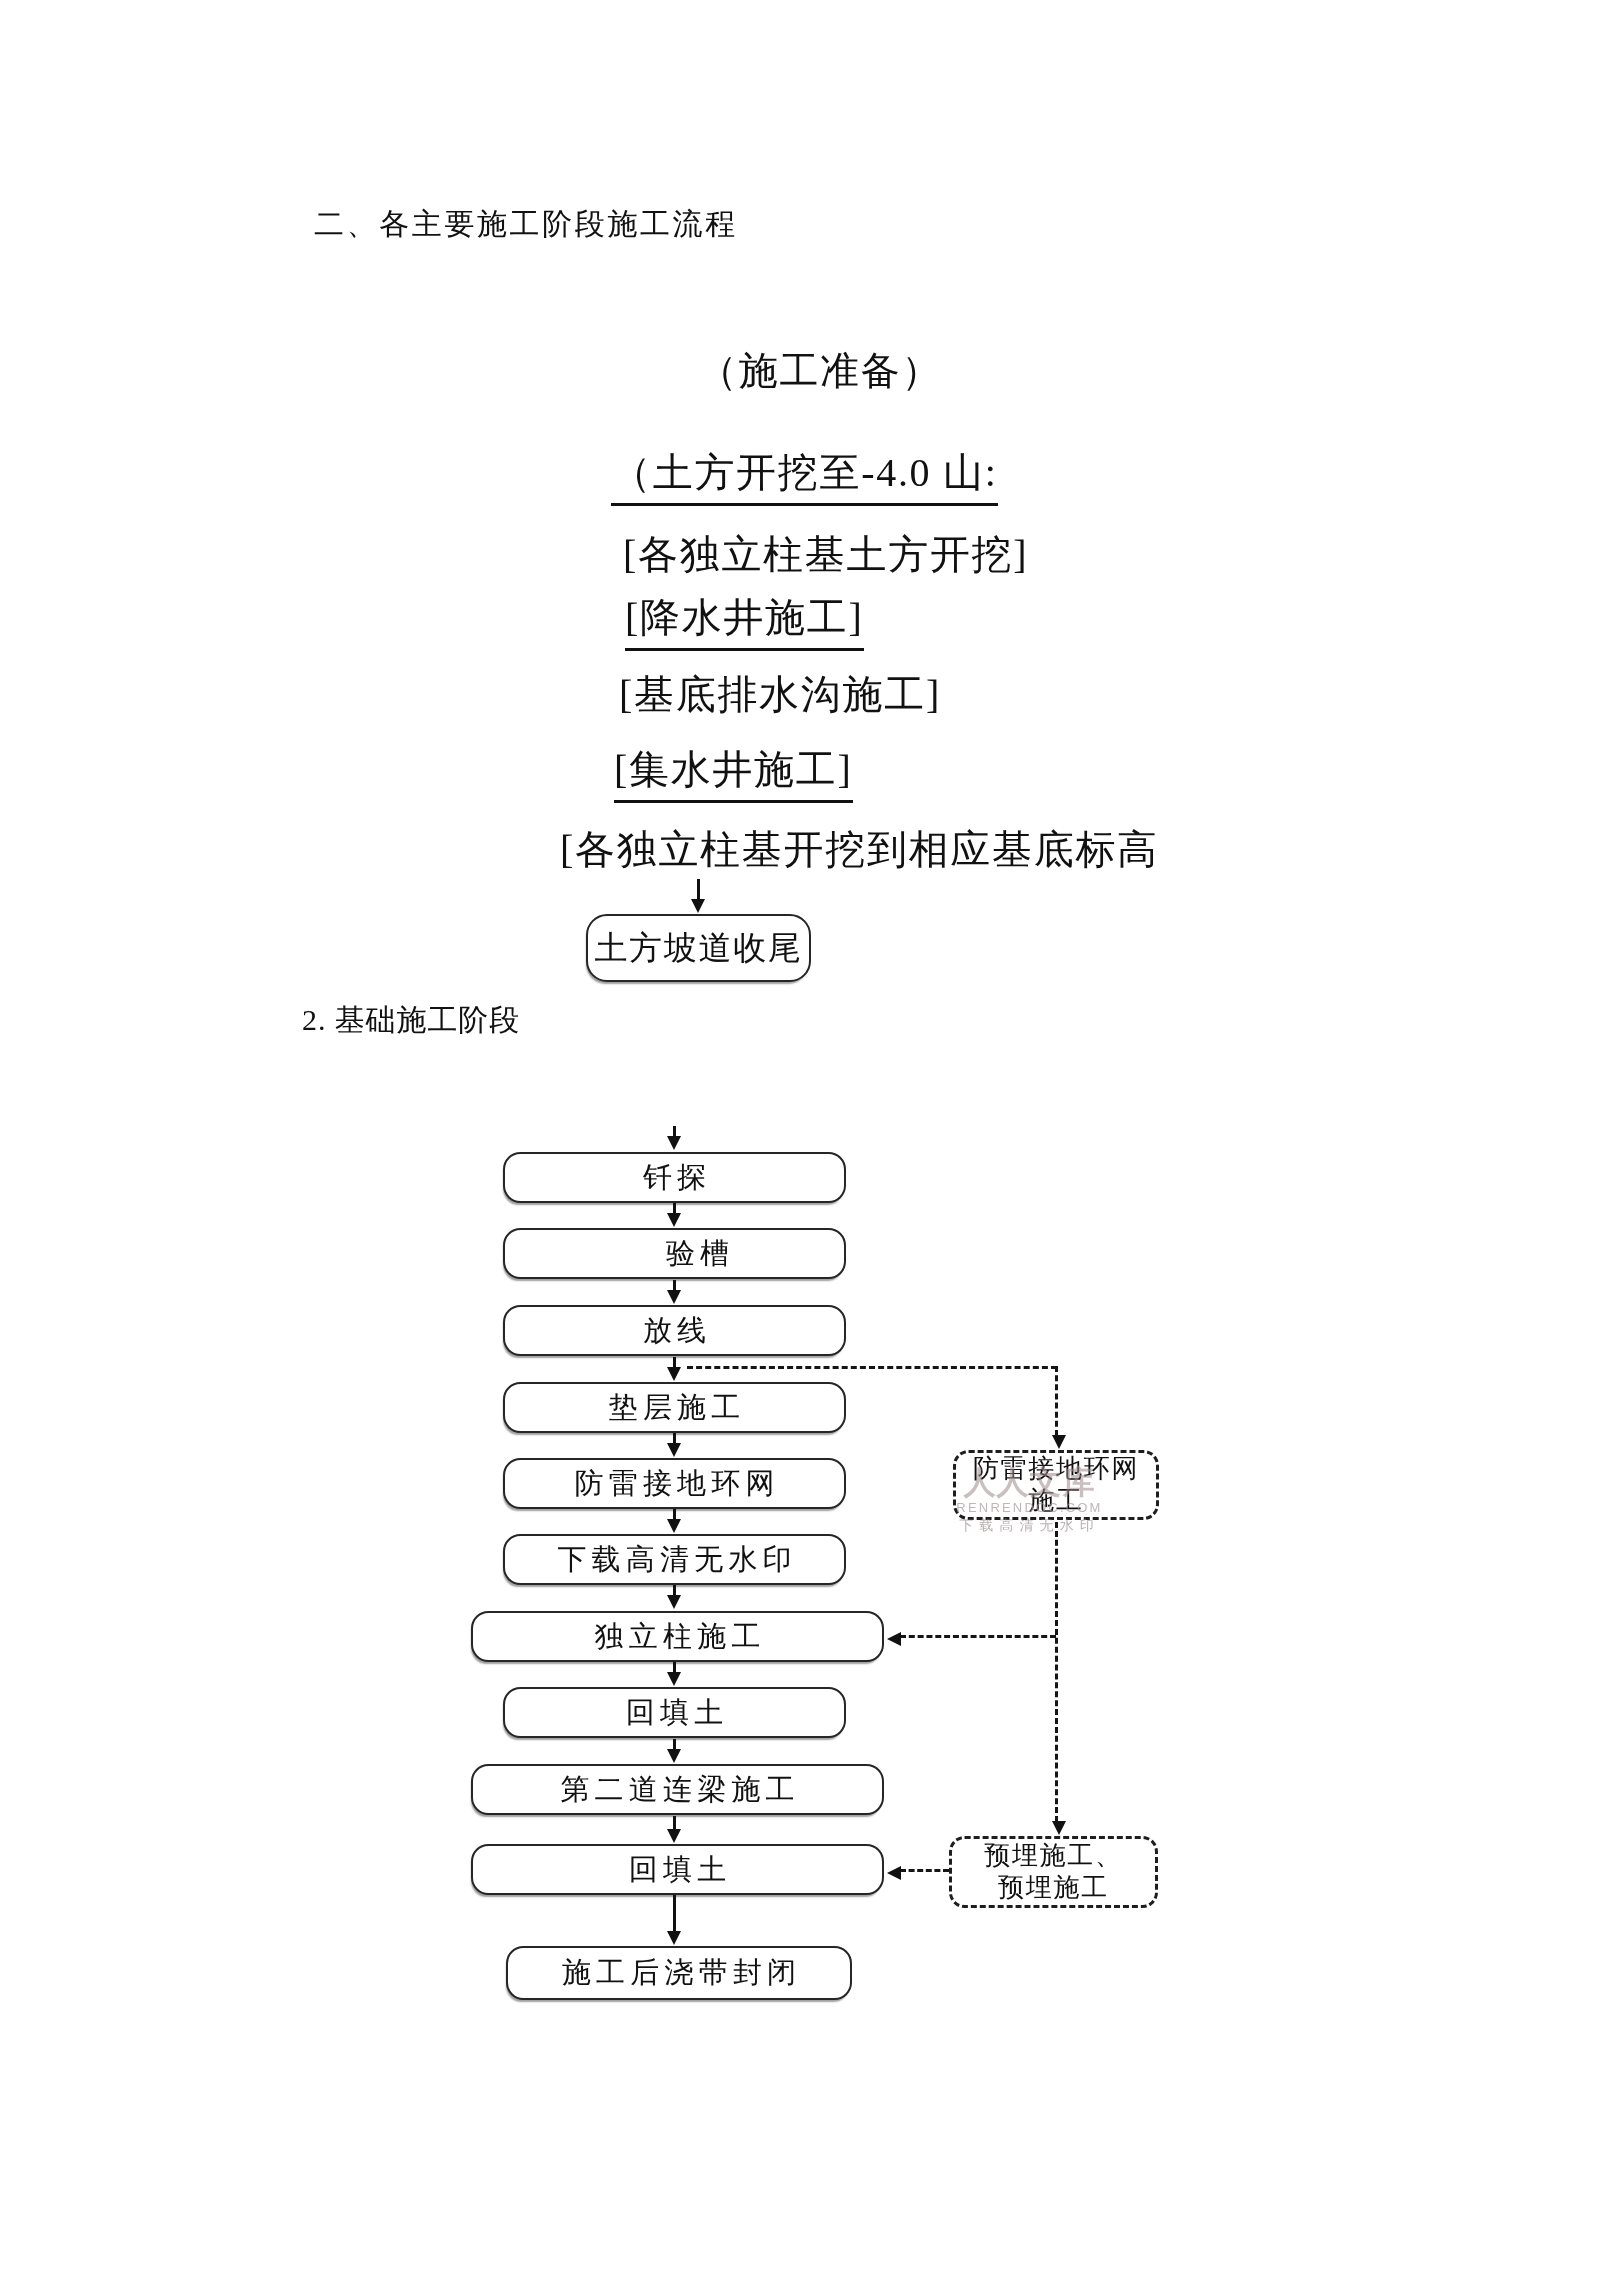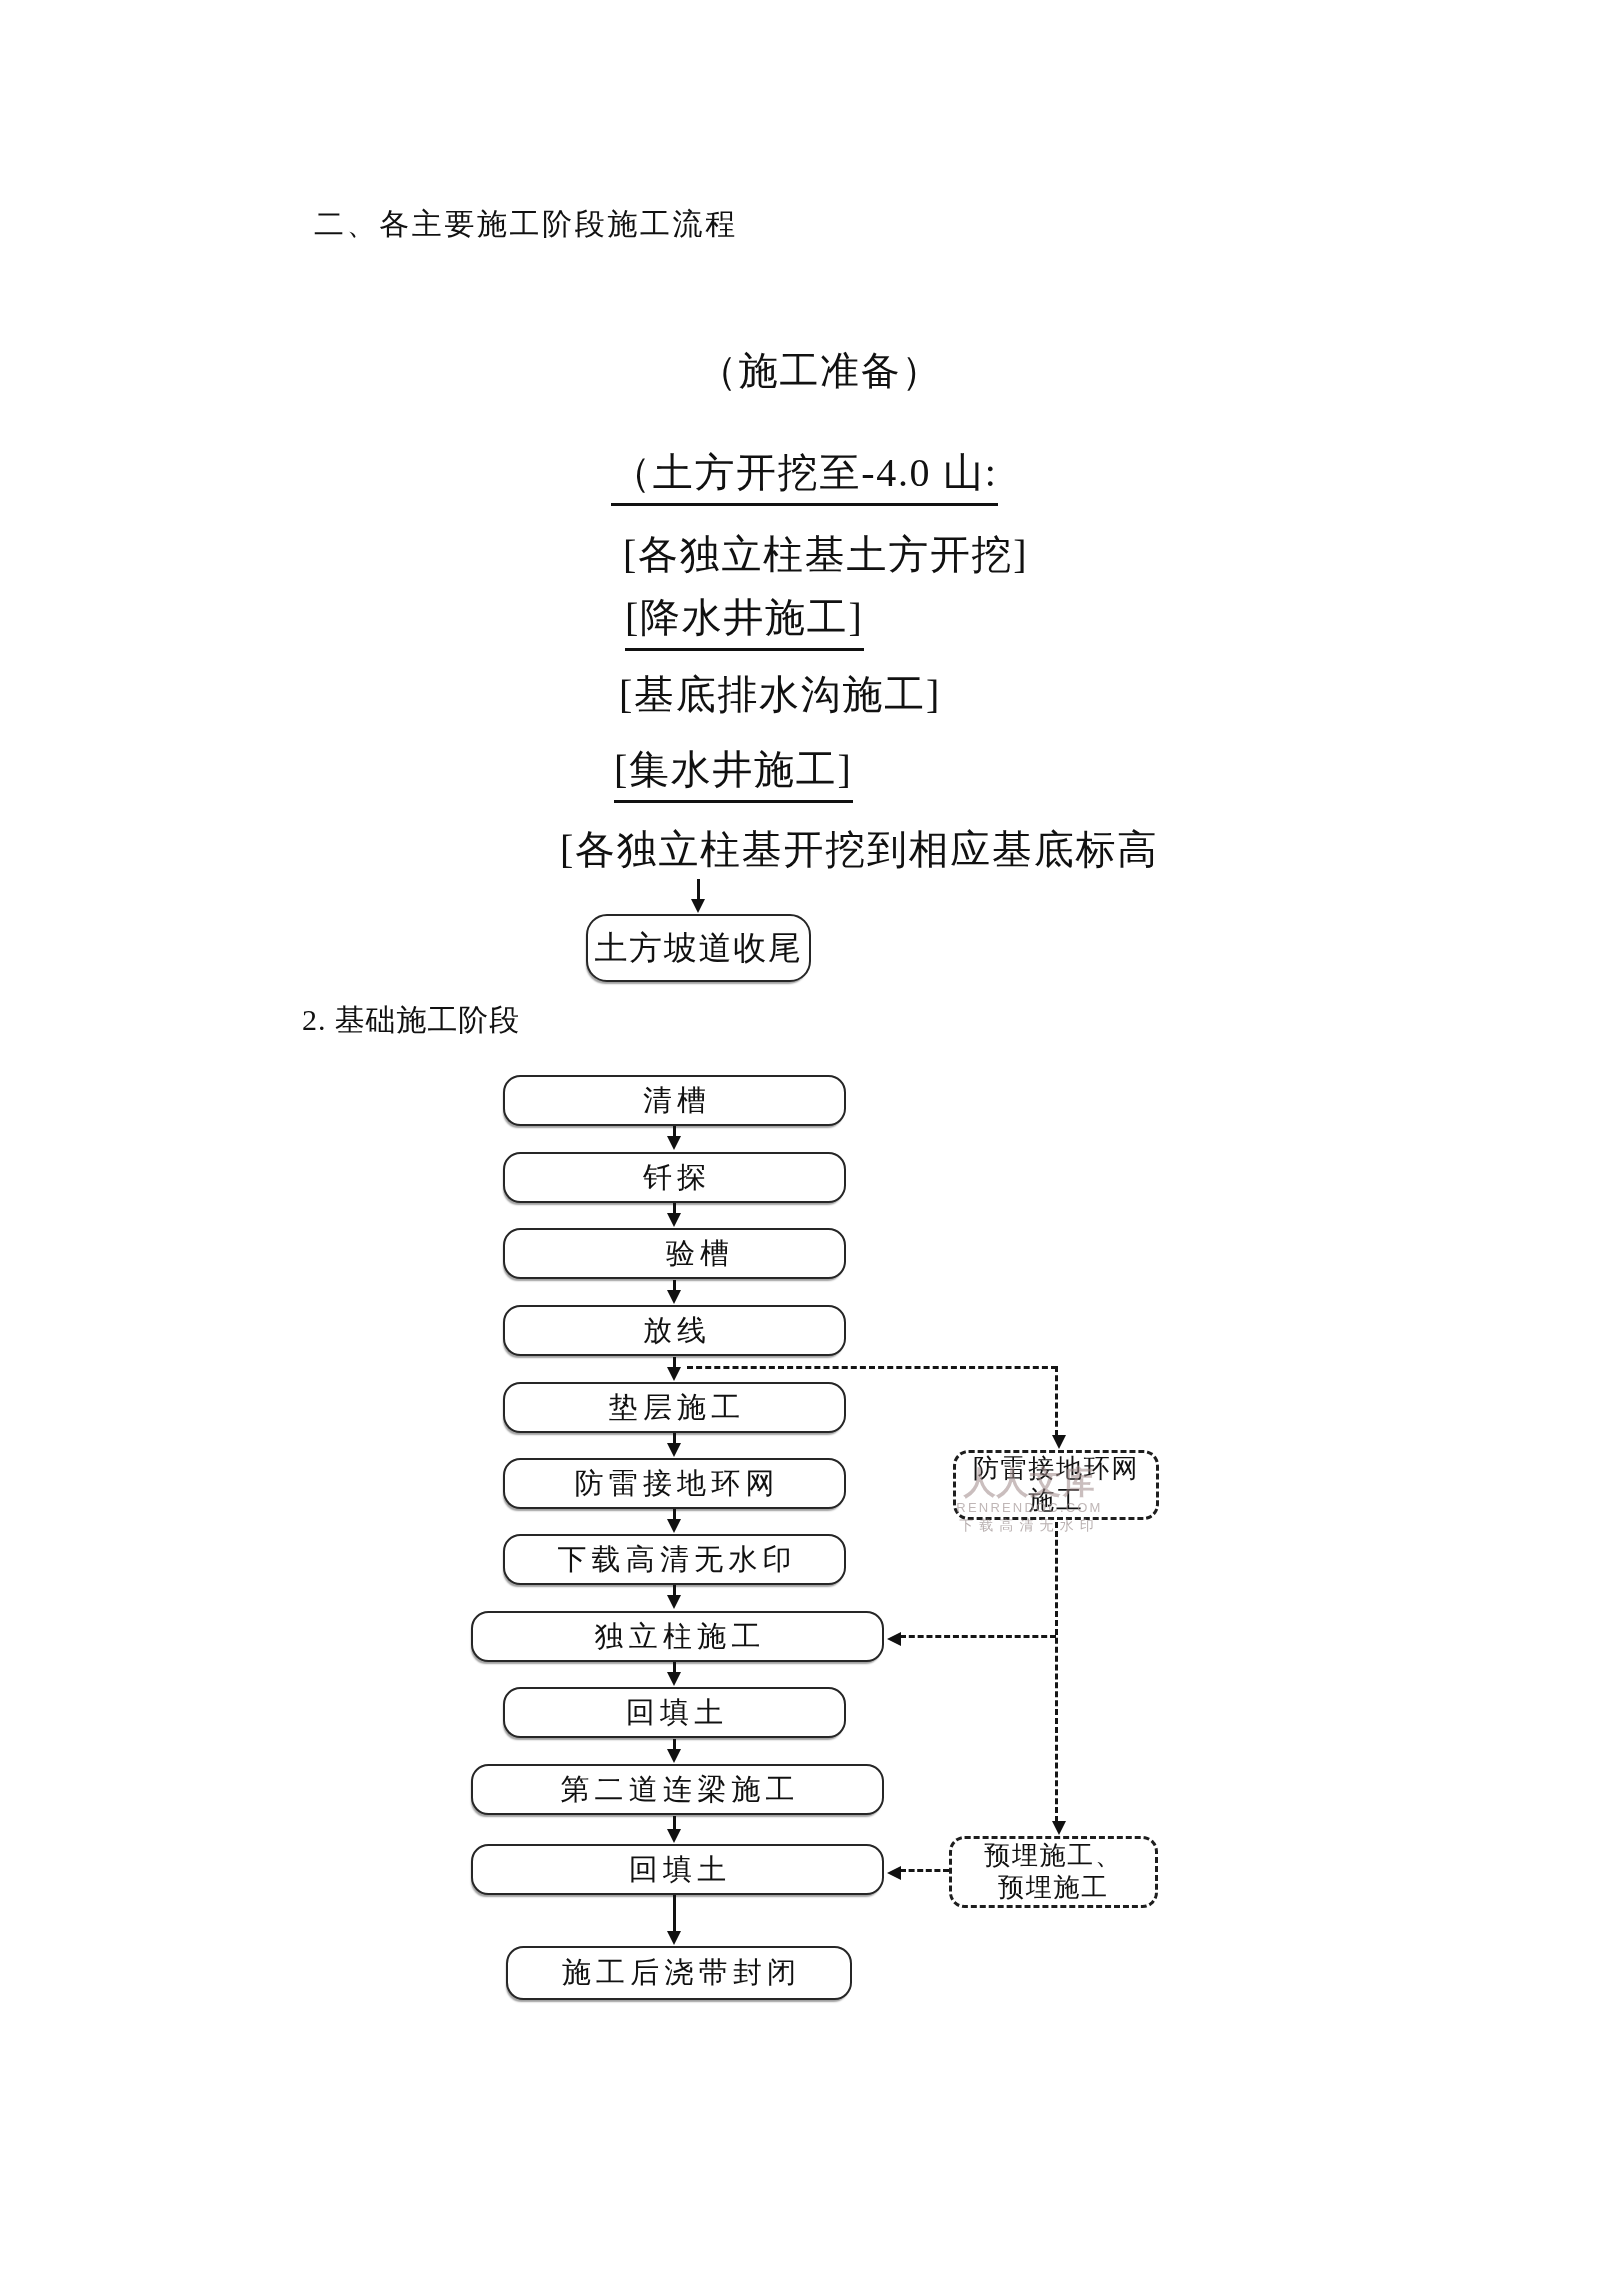--- a/index.html
+++ b/index.html
@@ -102,7 +102,6 @@
 
   <div class="h-sub h-sub2">2. 基础施工阶段</div>
 
-  <div class="node std n1">清槽</div>
   <div class="sarrow a1"></div>
   <div class="node std n2">钎探</div>
   <div class="sarrow a2"></div>

